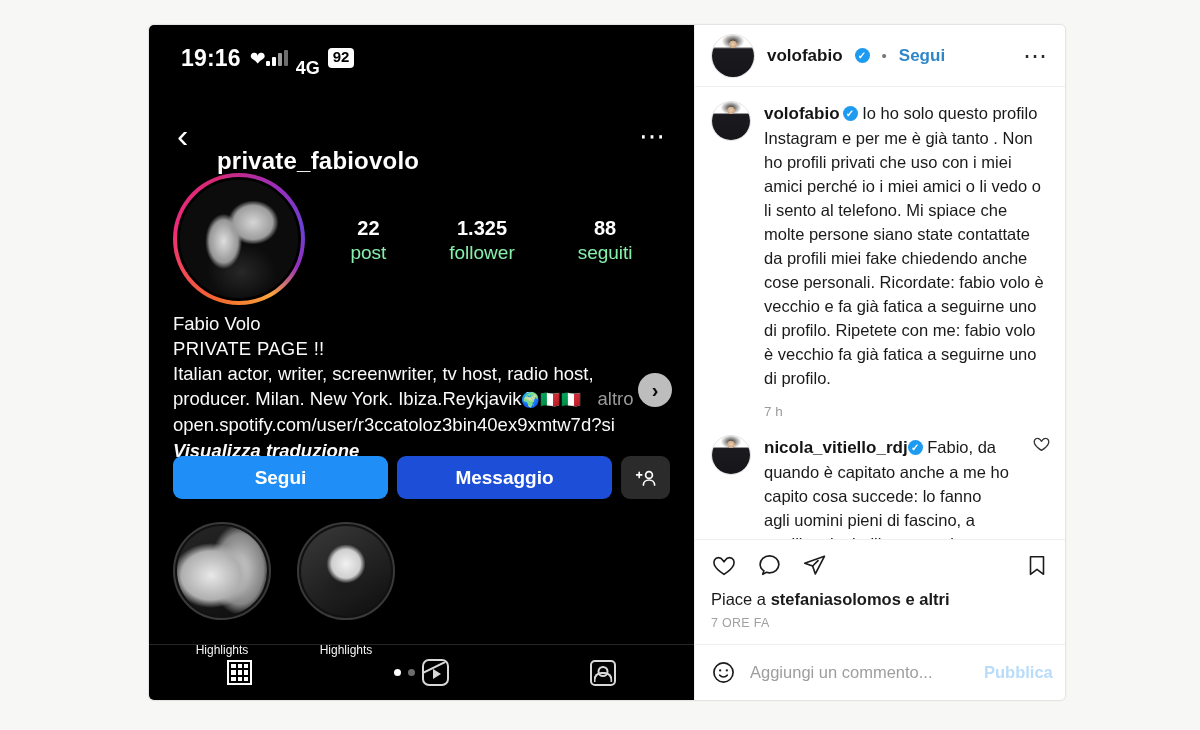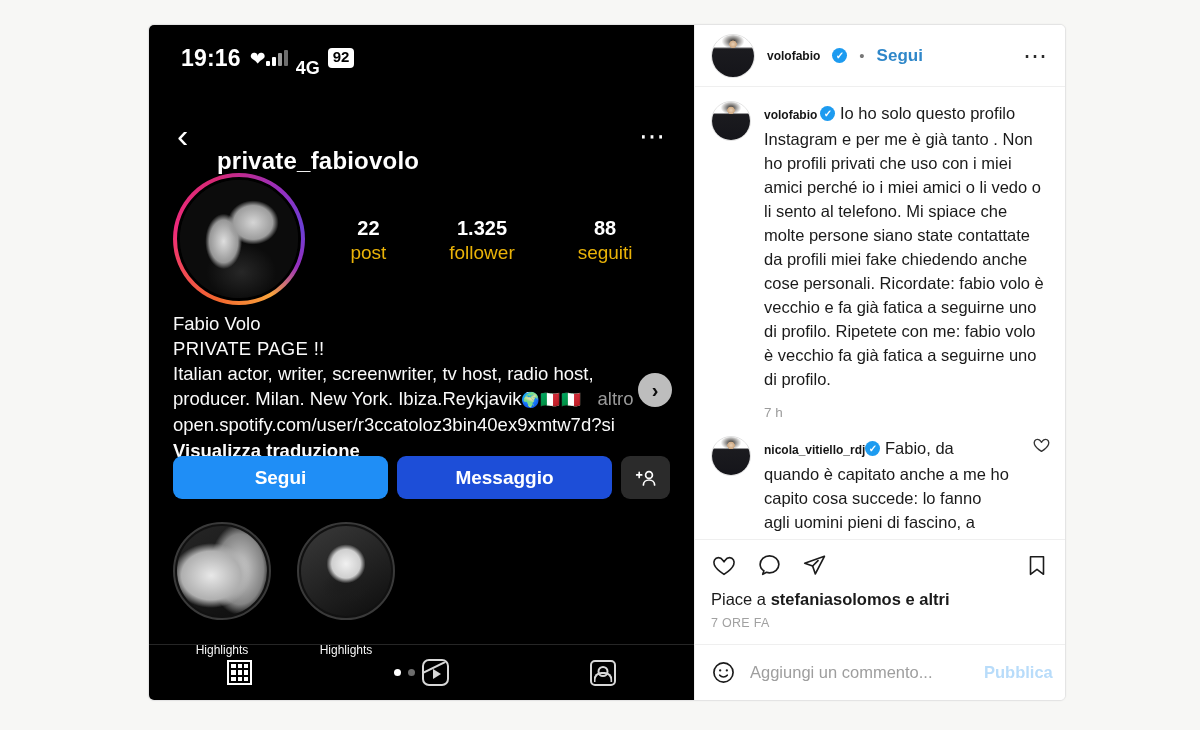--- a/index.html
+++ b/index.html
@@ -249,7 +249,7 @@
   }
   .av-44 { width: 44px; height: 44px; }
   .av-40 { width: 40px; height: 40px; }
-  .uname { font-size: 12px; font-weight: 700; color: #151515; }
+  .uname { font-size: 17px; font-weight: 700; color: #151515; }
   .verified {
     display: inline-block; width: 15px; height: 15px; border-radius: 50%;
     background: #1d9bf0; position: relative; vertical-align: -2px; flex: none;

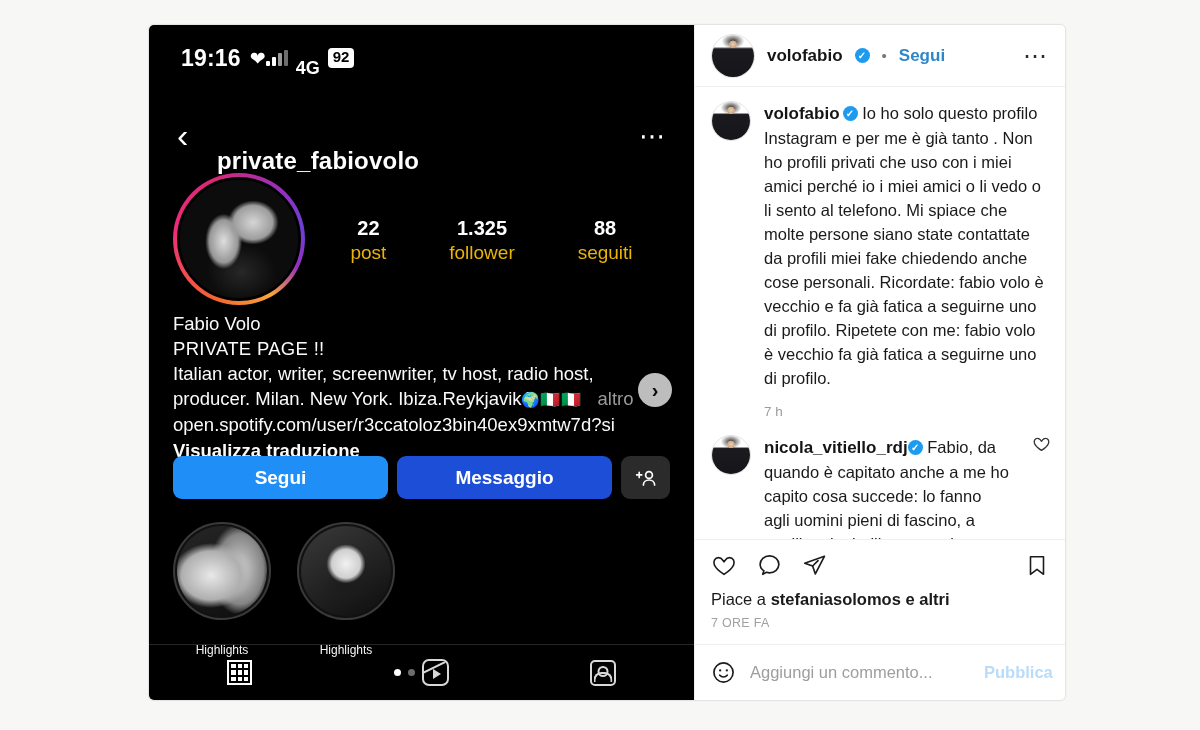--- a/index.html
+++ b/index.html
@@ -112,7 +112,7 @@
   }
   .stat { text-align: center; }
   .stat .num { font-size: 20px; font-weight: 700; line-height: 1.25; }
-  .stat .lbl { font-size: 19px; font-weight: 400; color: #eab308; line-height: 1.3; }
+  .stat .lbl { font-size: 19px; font-weight: 400; color: #86efac; line-height: 1.3; }
 
   
   .bio {

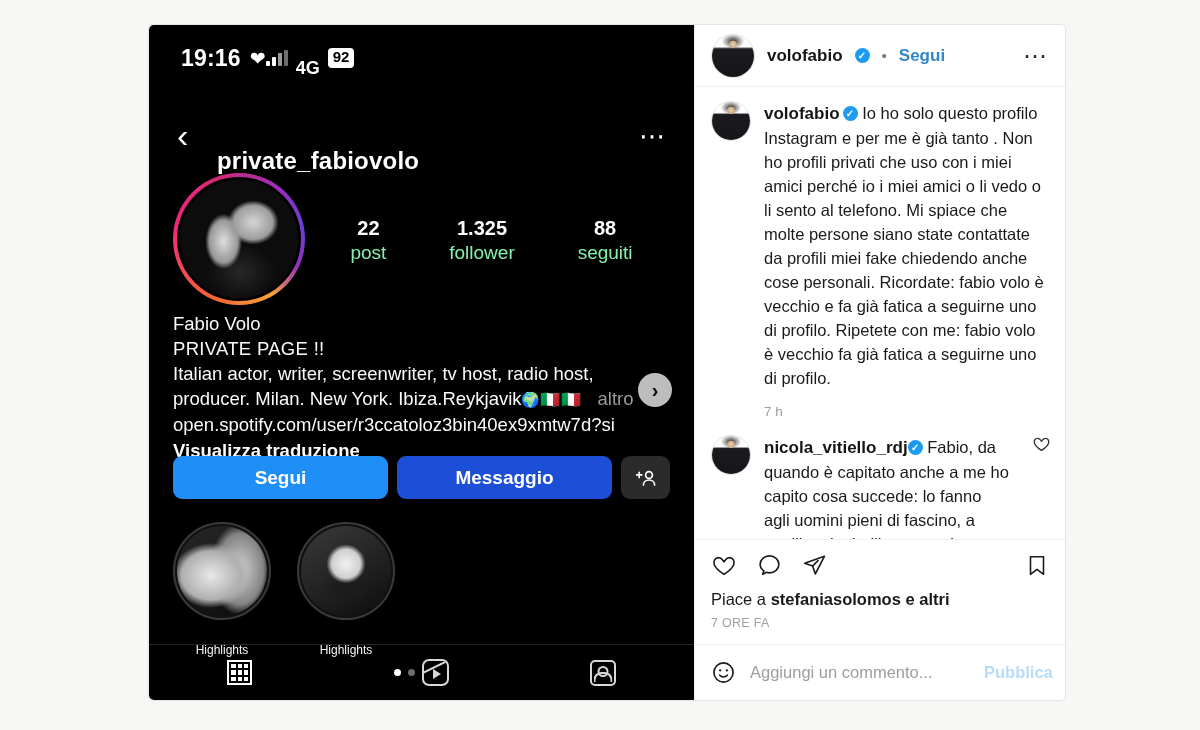--- a/index.html
+++ b/index.html
@@ -124,7 +124,7 @@
   .bio .desc { font-weight: 400; }
   .bio .link { font-weight: 400; }
   .bio .more-lbl { color: #9a9a9a; }
-  .bio .translate { font-weight: 700; margin-top: 1px; }
+  .bio .translate { font-weight: 700; margin-top: 1px; font-style: italic; }
   .flag { font-size: 16px; letter-spacing: 1px; }
   .globe { font-size: 15px; }
   .chev-circle {

